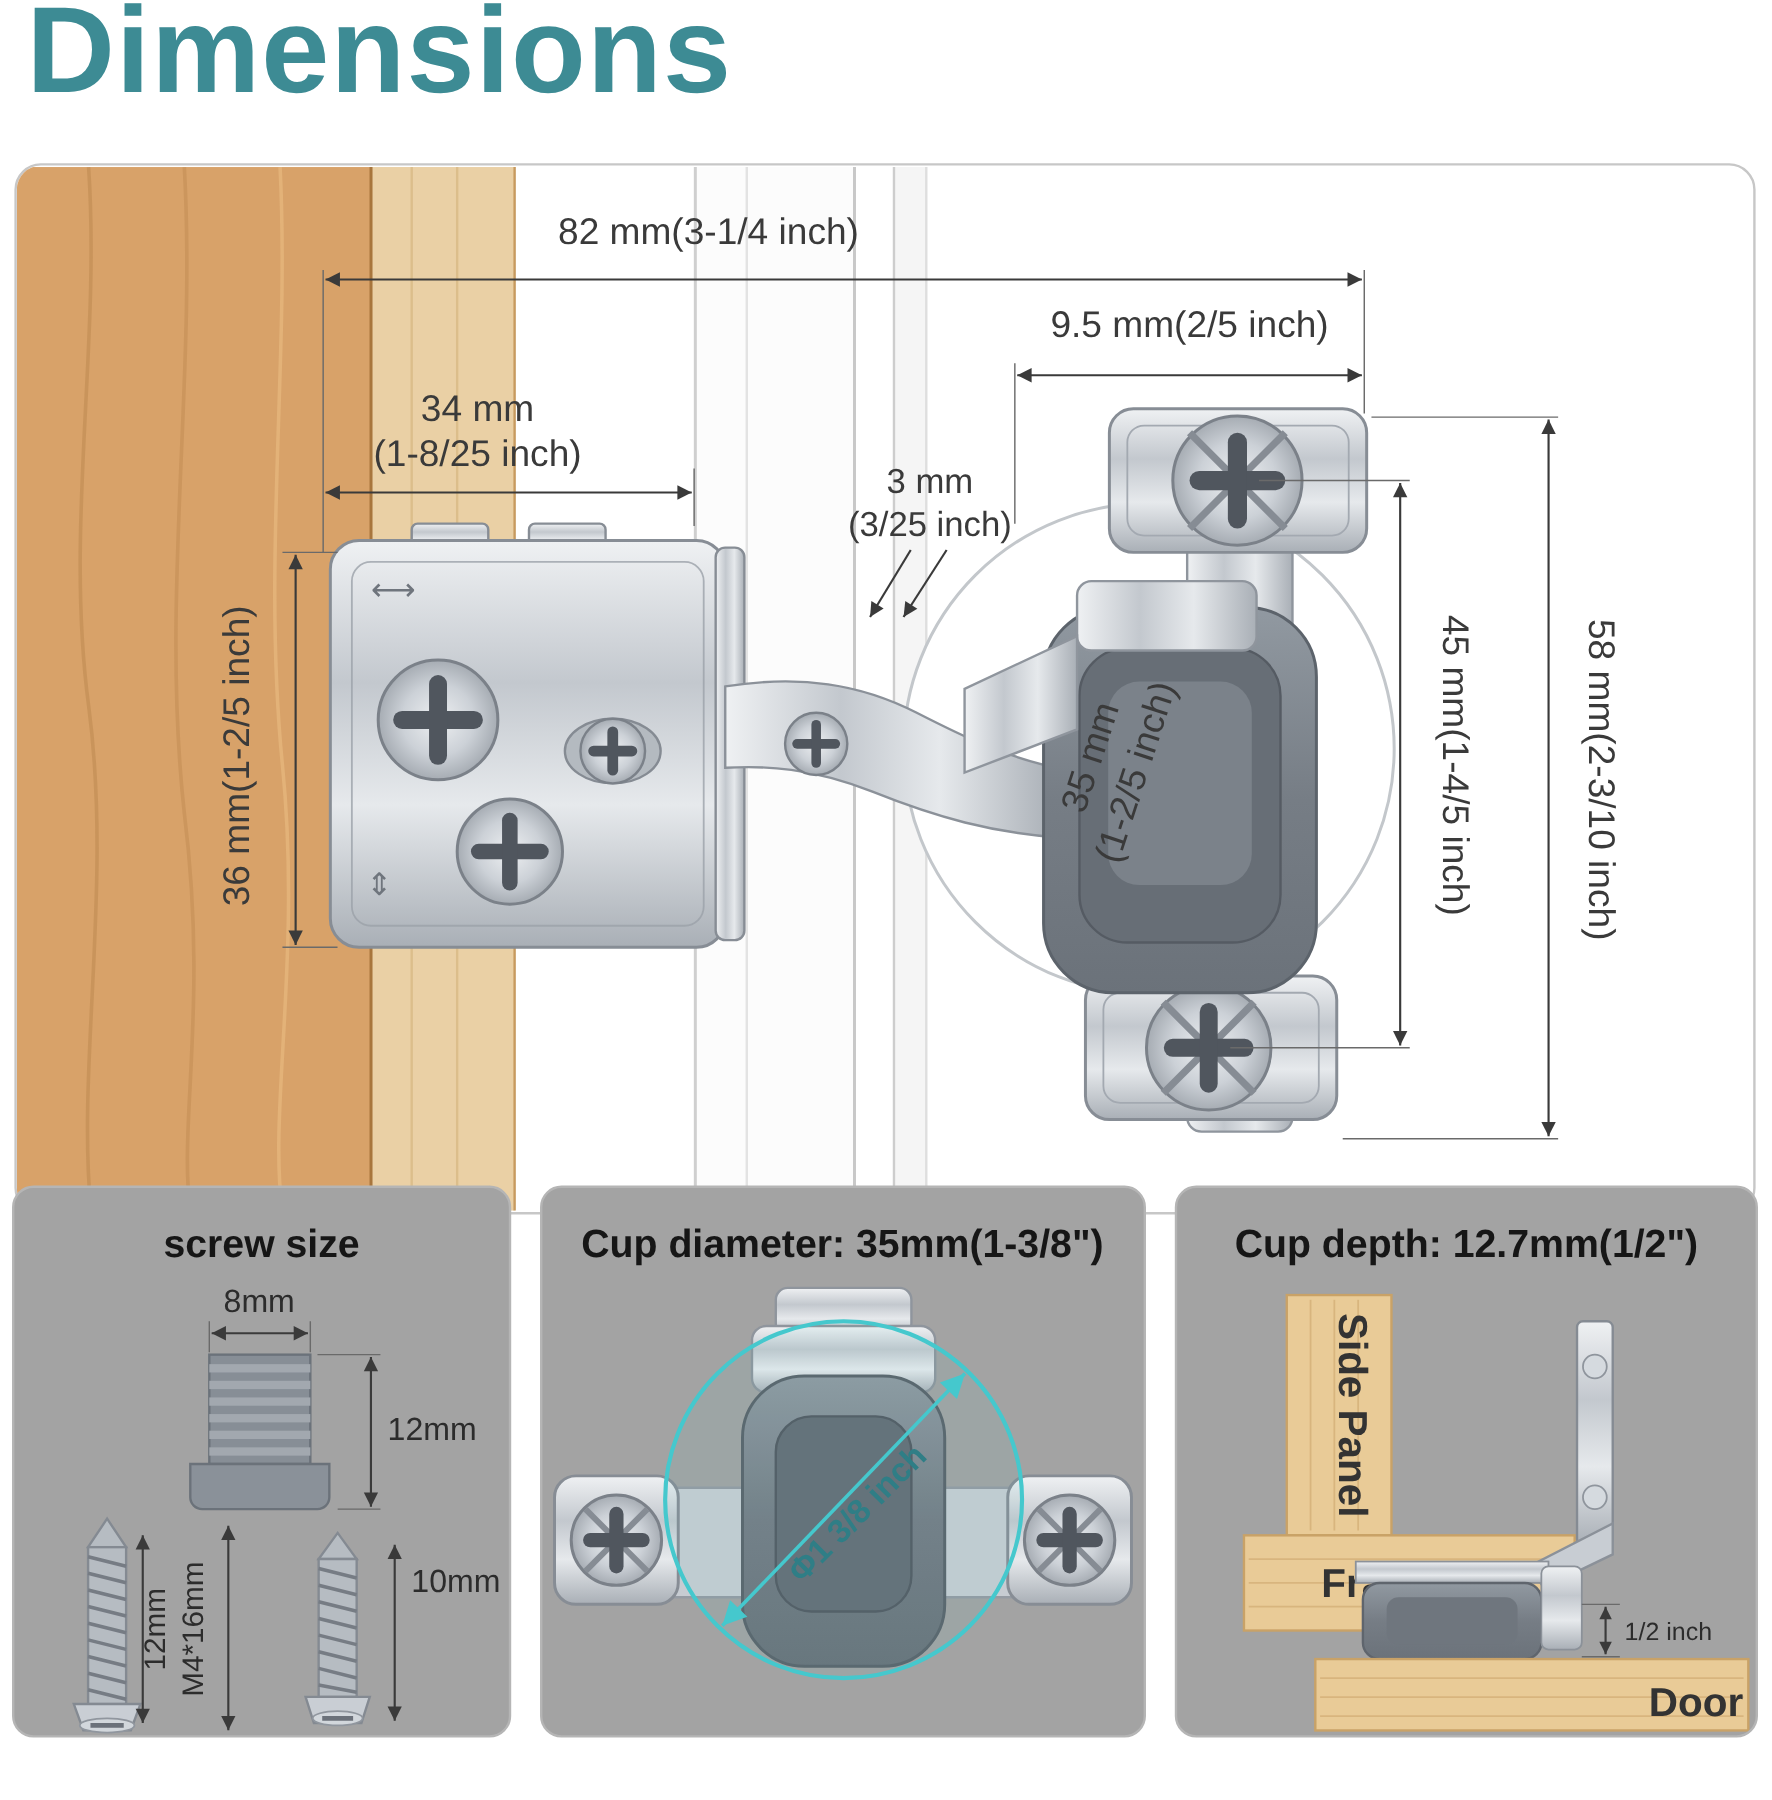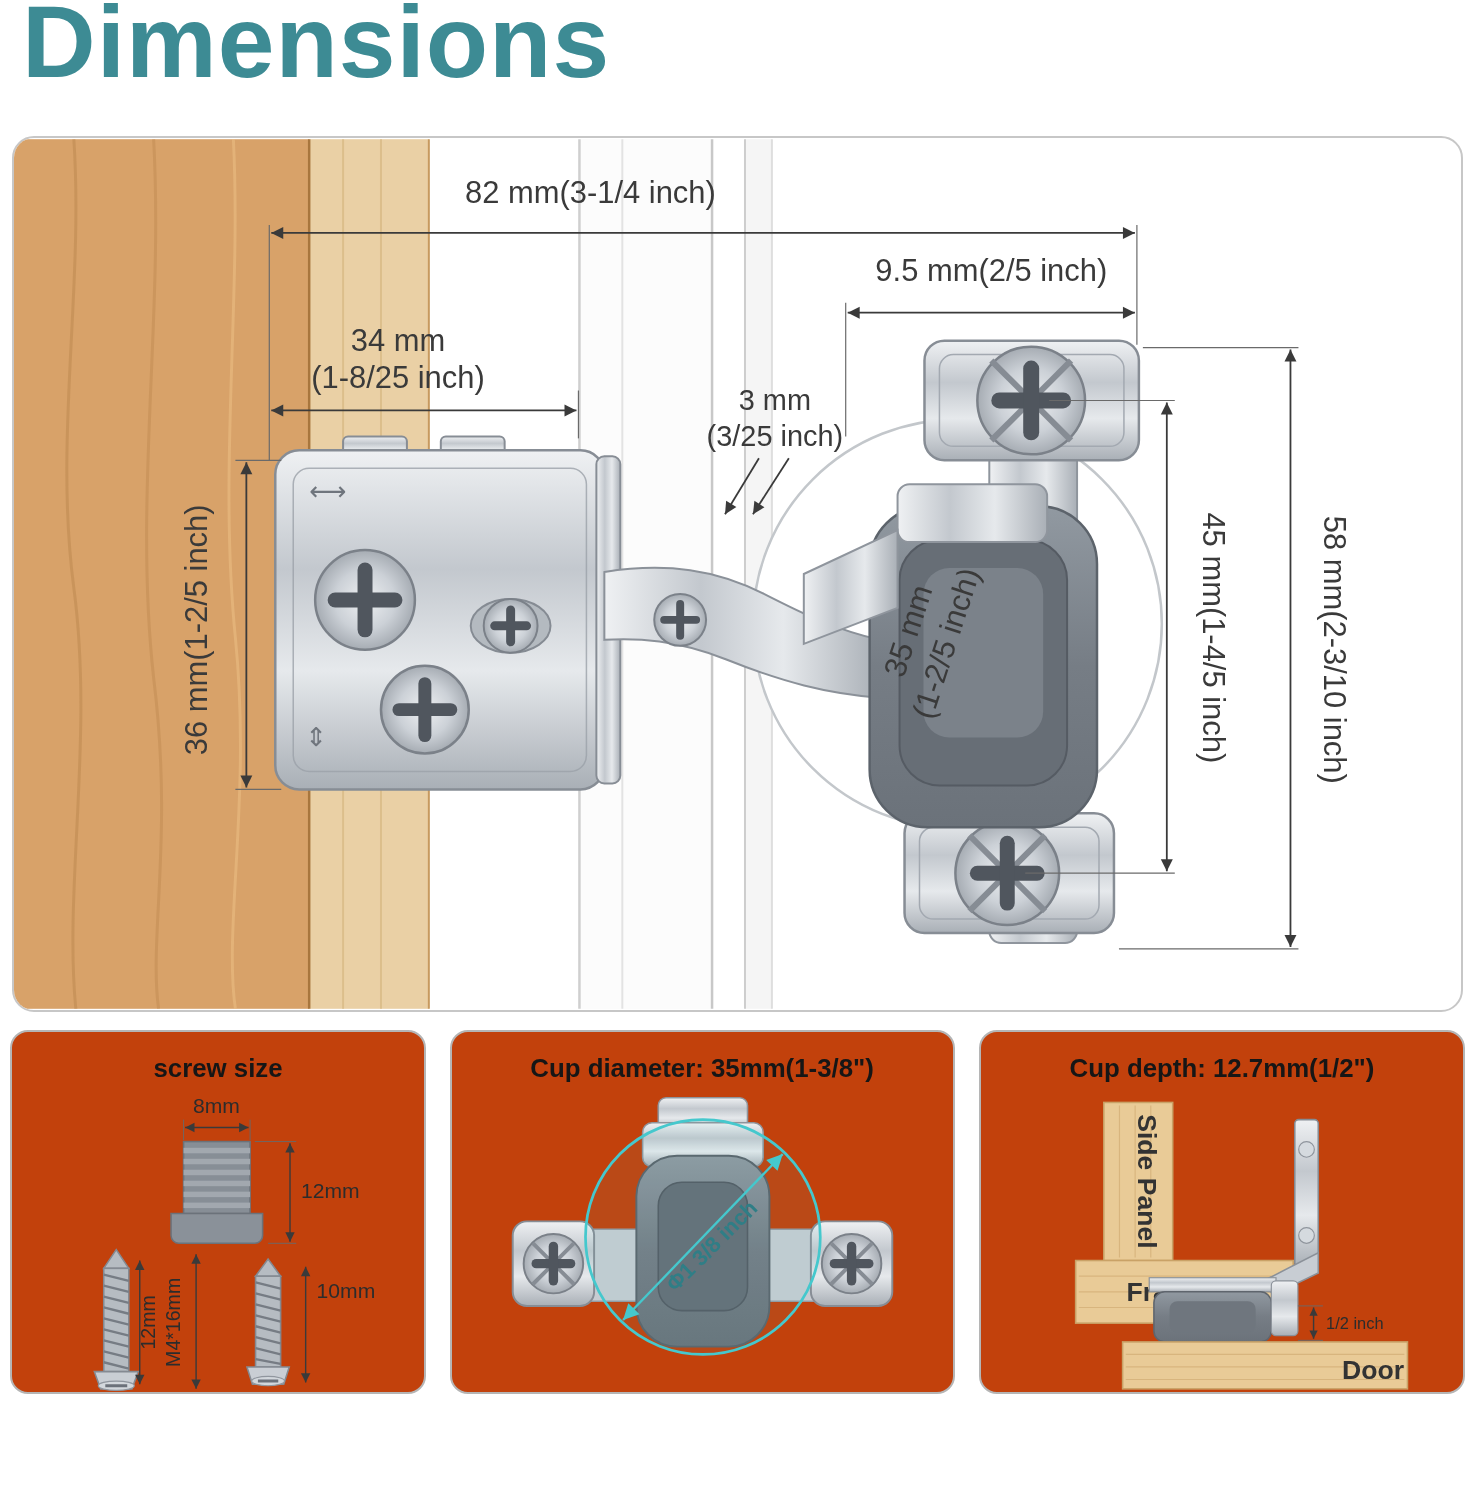--- a/index.html
+++ b/index.html
@@ -18,7 +18,7 @@
   }
   .main-box svg, .panel svg { display:block; width:100%; height:100%; }
   .panel {
-    position:absolute; top:1030px; height:364px; background:#c2410c;
+    position:absolute; top:988px; height:460px; background:#a3a3a3;
     border:2px solid #b5b5b5; border-radius:18px; overflow:hidden;
   }
   .p1 { left:10px;  width:416px; }

